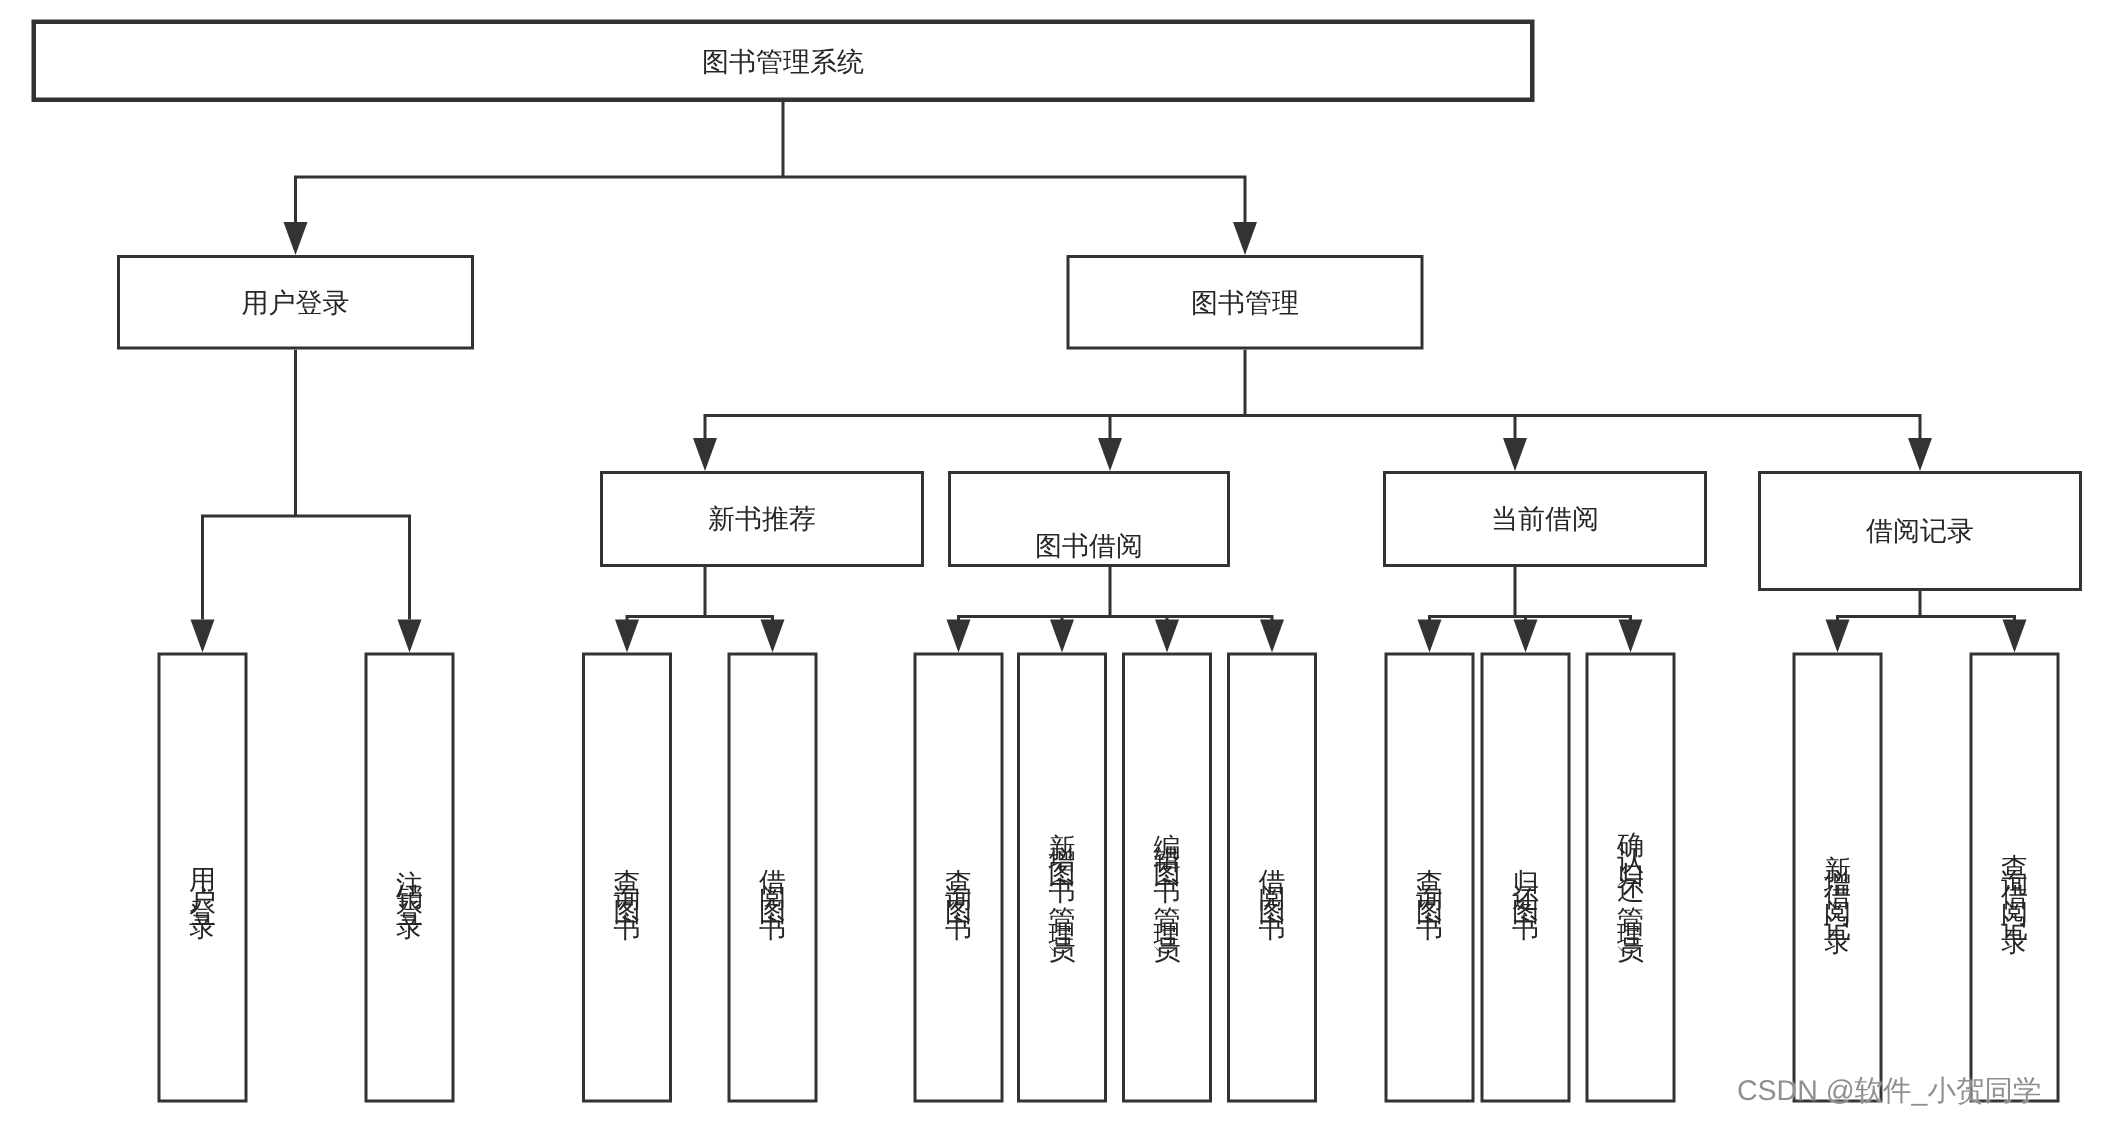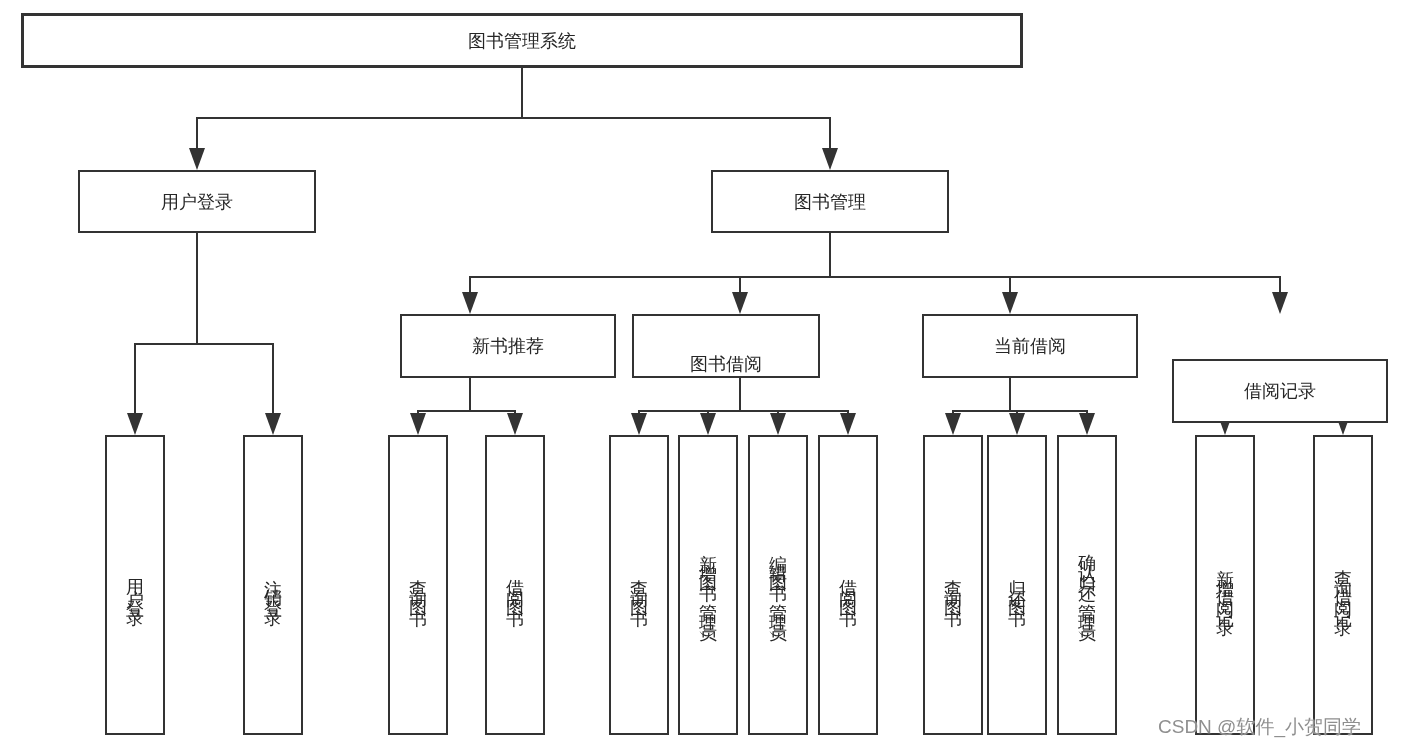--- a/index.html
+++ b/index.html
@@ -58,7 +58,7 @@
   .n-new-rec     { left: 362px;  top: 314px; width: 216px;  height: 64px; margin-left: 38px; }
   .n-book-borrow { left: 632px;  top: 314px; width: 188px;  height: 64px; align-items: flex-end; }
   .n-cur-borrow  { left: 902px;  top: 314px; width: 216px;  height: 64px; margin-left: 20px; }
-  .n-borrow-rec  { left: 1172px; top: 314px; width: 216px;  height: 64px; margin-top: 45px; }
+  .n-borrow-rec  { left: 1172px; top: 314px; width: 216px;  height: 80px; }
   .leaf { top: 435px; width: 60px; height: 300px; }
   .lf-1  { left: 105px; }
   .lf-2  { left: 243px; }

